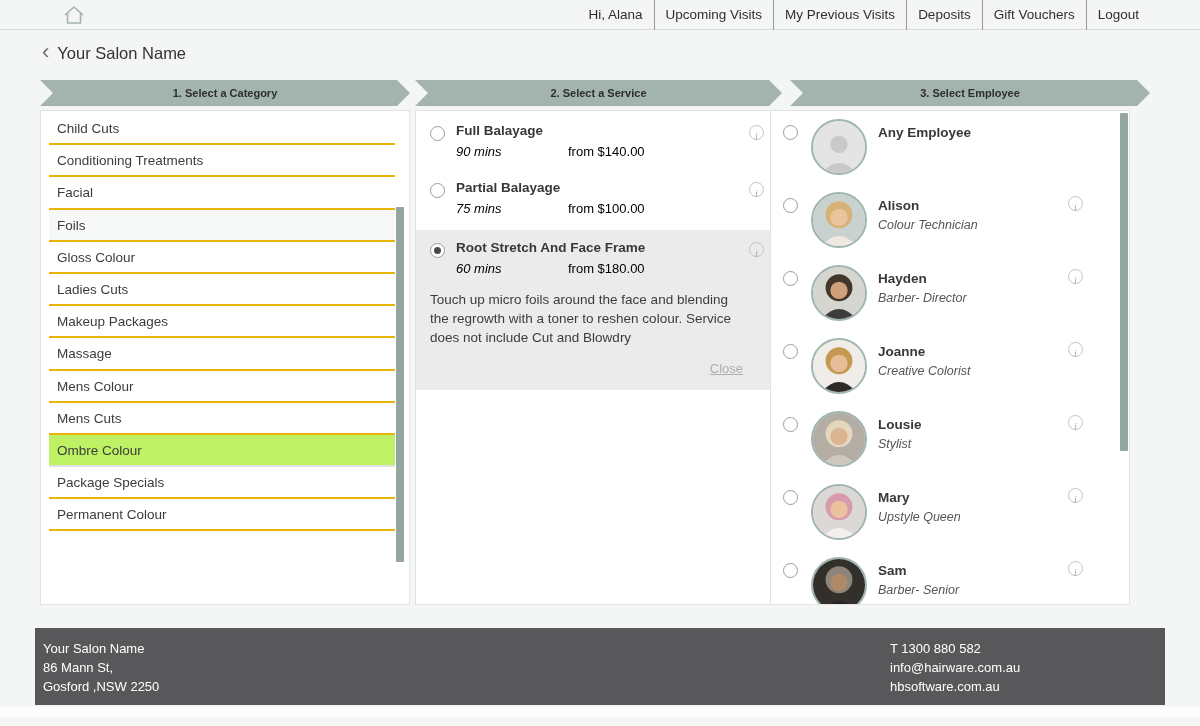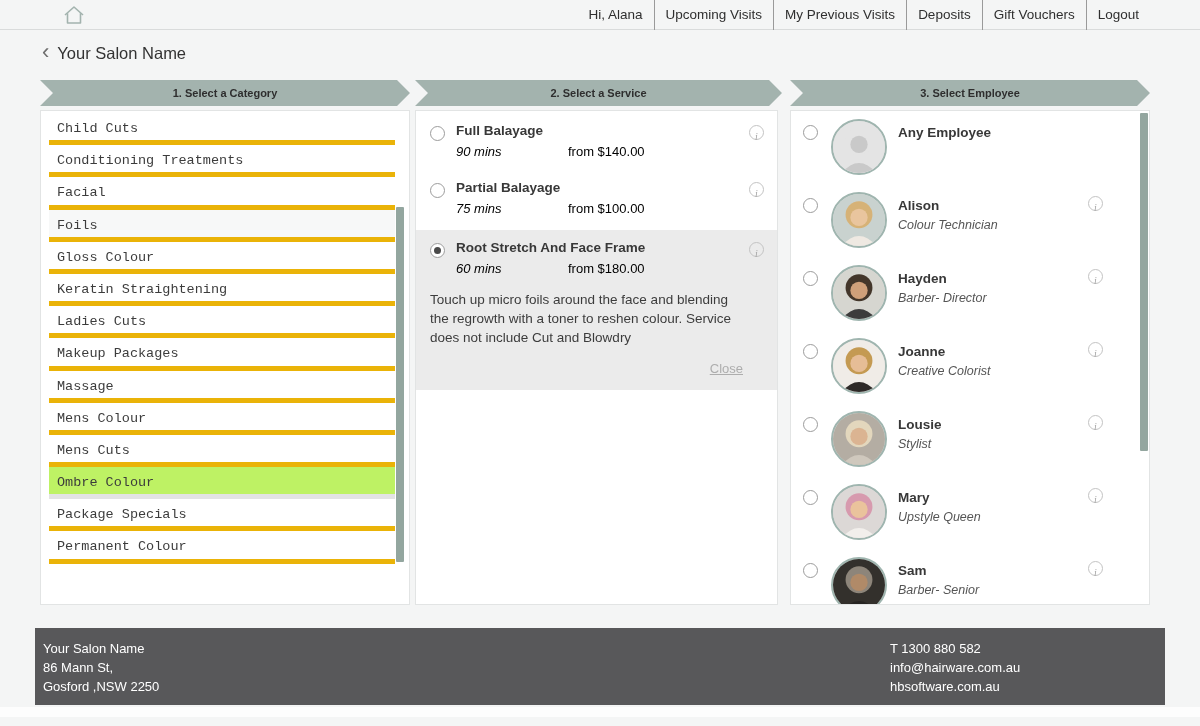--- a/index.html
+++ b/index.html
@@ -41,7 +41,7 @@
   
   .cat-list { list-style:none; padding-top:2px; }
   .cat-list li { height:32.2px; line-height:32.2px; margin:0 14px 0 8px; padding-left:8px;
-                 border-bottom:5px solid #eab308; font-size:13.5px; color:#3c3c3c; cursor:pointer;font-family:Liberation Mono, monospace; }
+                 border-bottom:2px solid #eab308; font-size:13.5px; color:#3c3c3c; cursor:pointer; }
   .cat-list li.hl { background:#f7f8f8; }
   .cat-list li.selected { background:#bef264; border-bottom-color:#e3e3e3; }
 

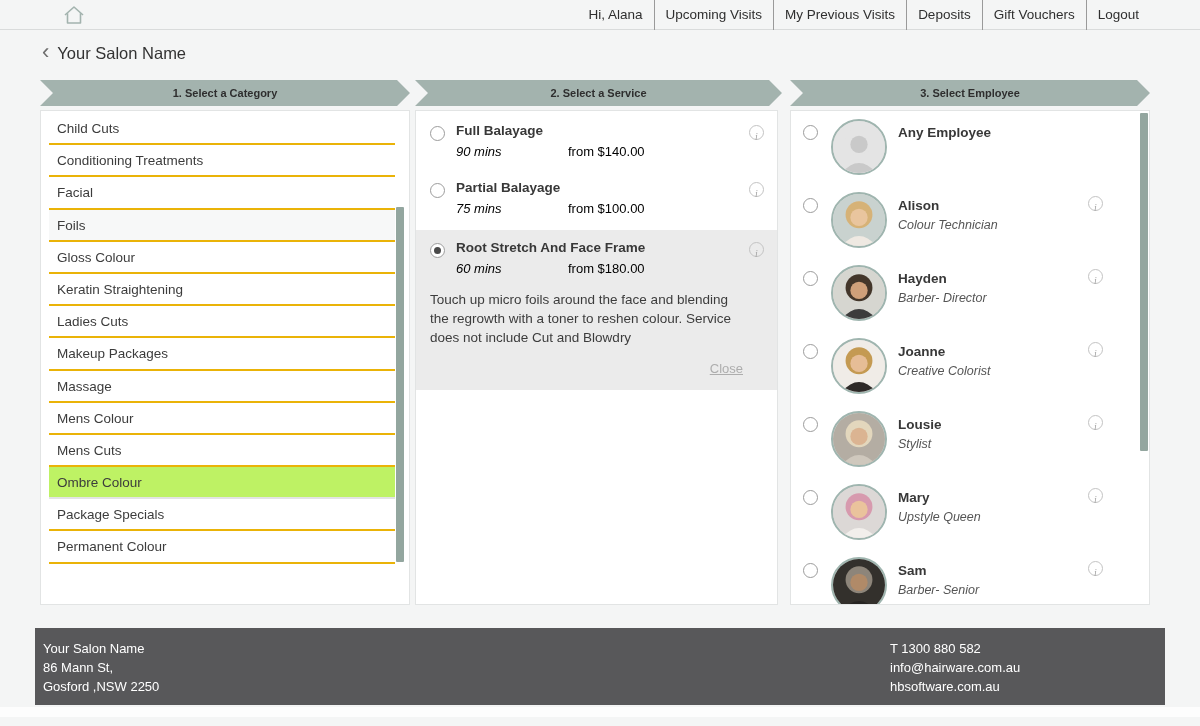--- a/index.html
+++ b/index.html
@@ -32,7 +32,7 @@
   .panel { position:absolute; top:110px; height:495px; background:#fff; border:1px solid #e2e4e4; overflow:hidden; }
   #panel-categories { left:40px;  width:370px; }
   #panel-services   { left:415px; width:363px; }
-  #panel-employees  { left:790px; width:360px; }
+  #panel-employees  { left:770px; width:360px; }
 
   .vscroll { position:absolute; width:8px; background:#93a69f; border-radius:1px; cursor:pointer; }
   #cat-scroll { right:5px; top:96px; height:355px; }

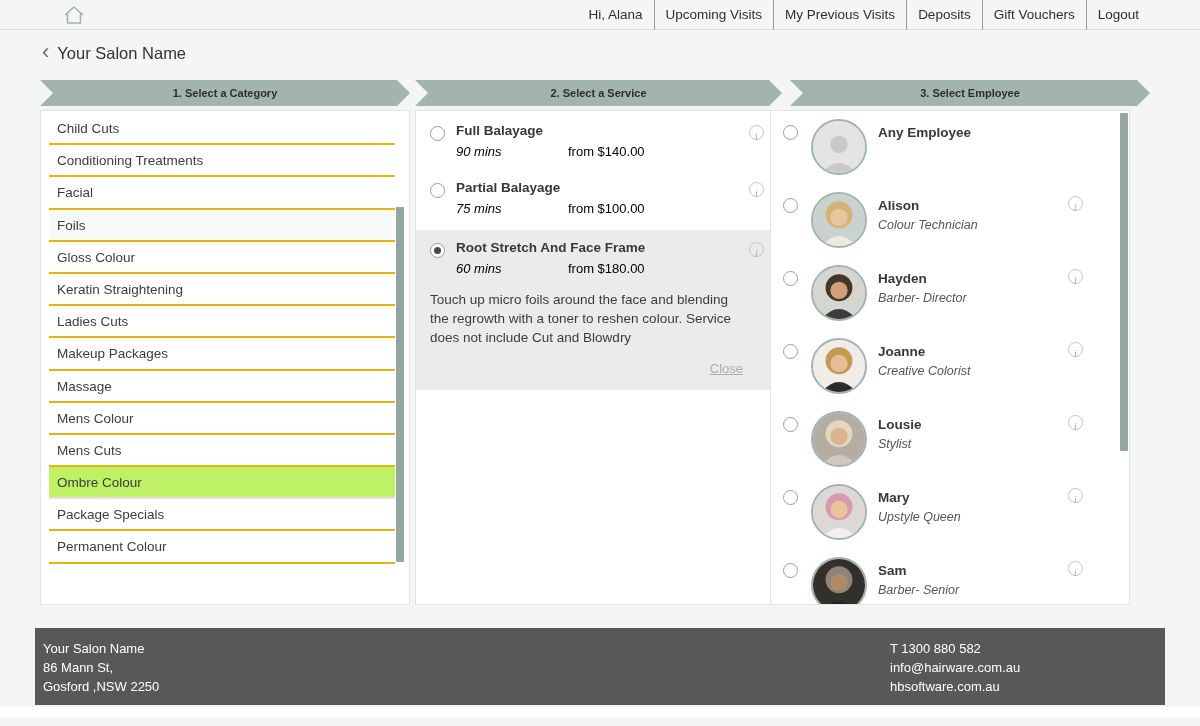--- a/index.html
+++ b/index.html
@@ -130,7 +130,6 @@
         <li><span class="cat-label">Facial</span></li>
         <li class="hl"><span class="cat-label">Foils</span></li>
         <li><span class="cat-label">Gloss Colour</span></li>
-        <li><span class="cat-label">Keratin Straightening</span></li>
         <li><span class="cat-label">Ladies Cuts</span></li>
         <li><span class="cat-label">Makeup Packages</span></li>
         <li><span class="cat-label">Massage</span></li>

